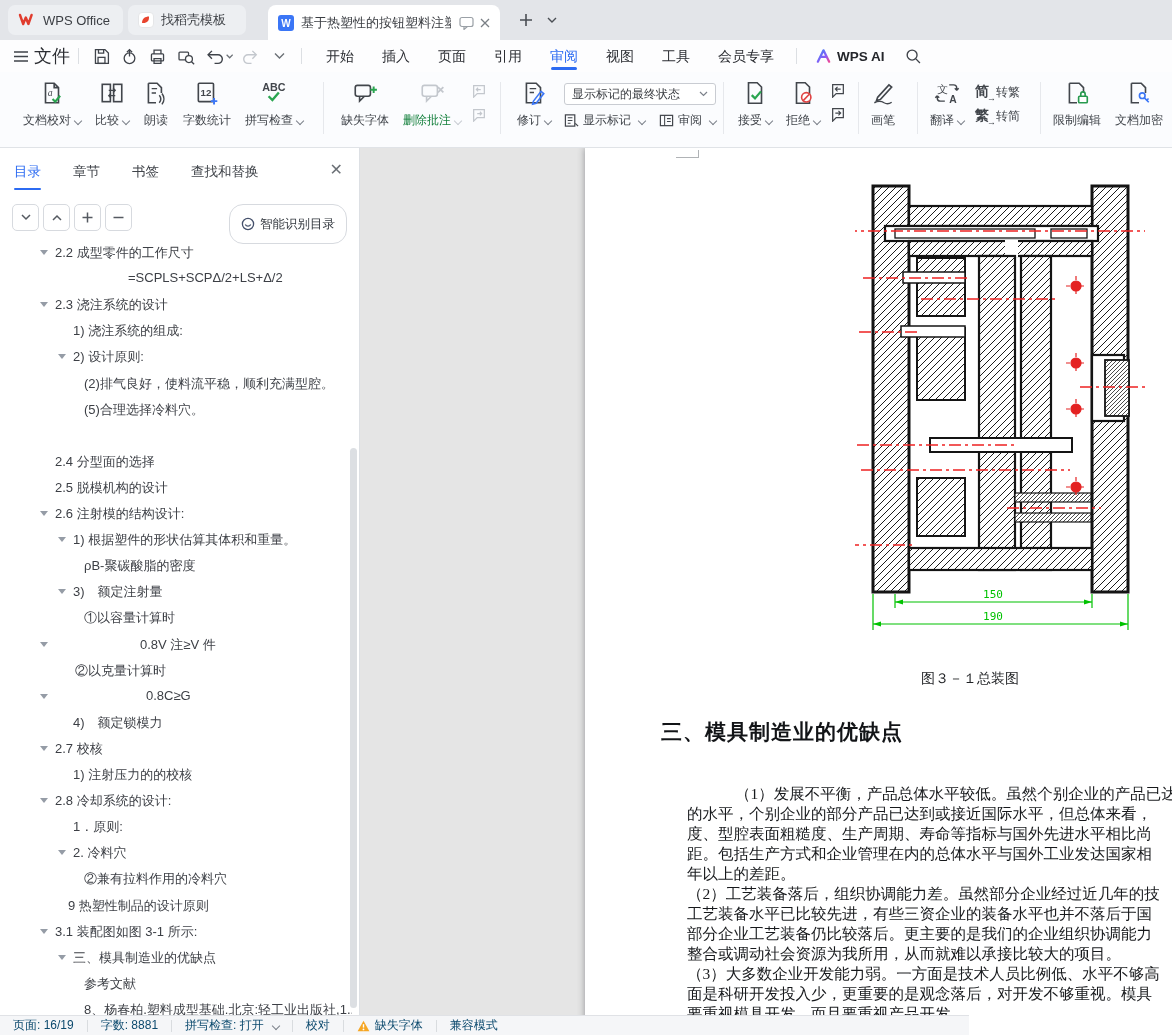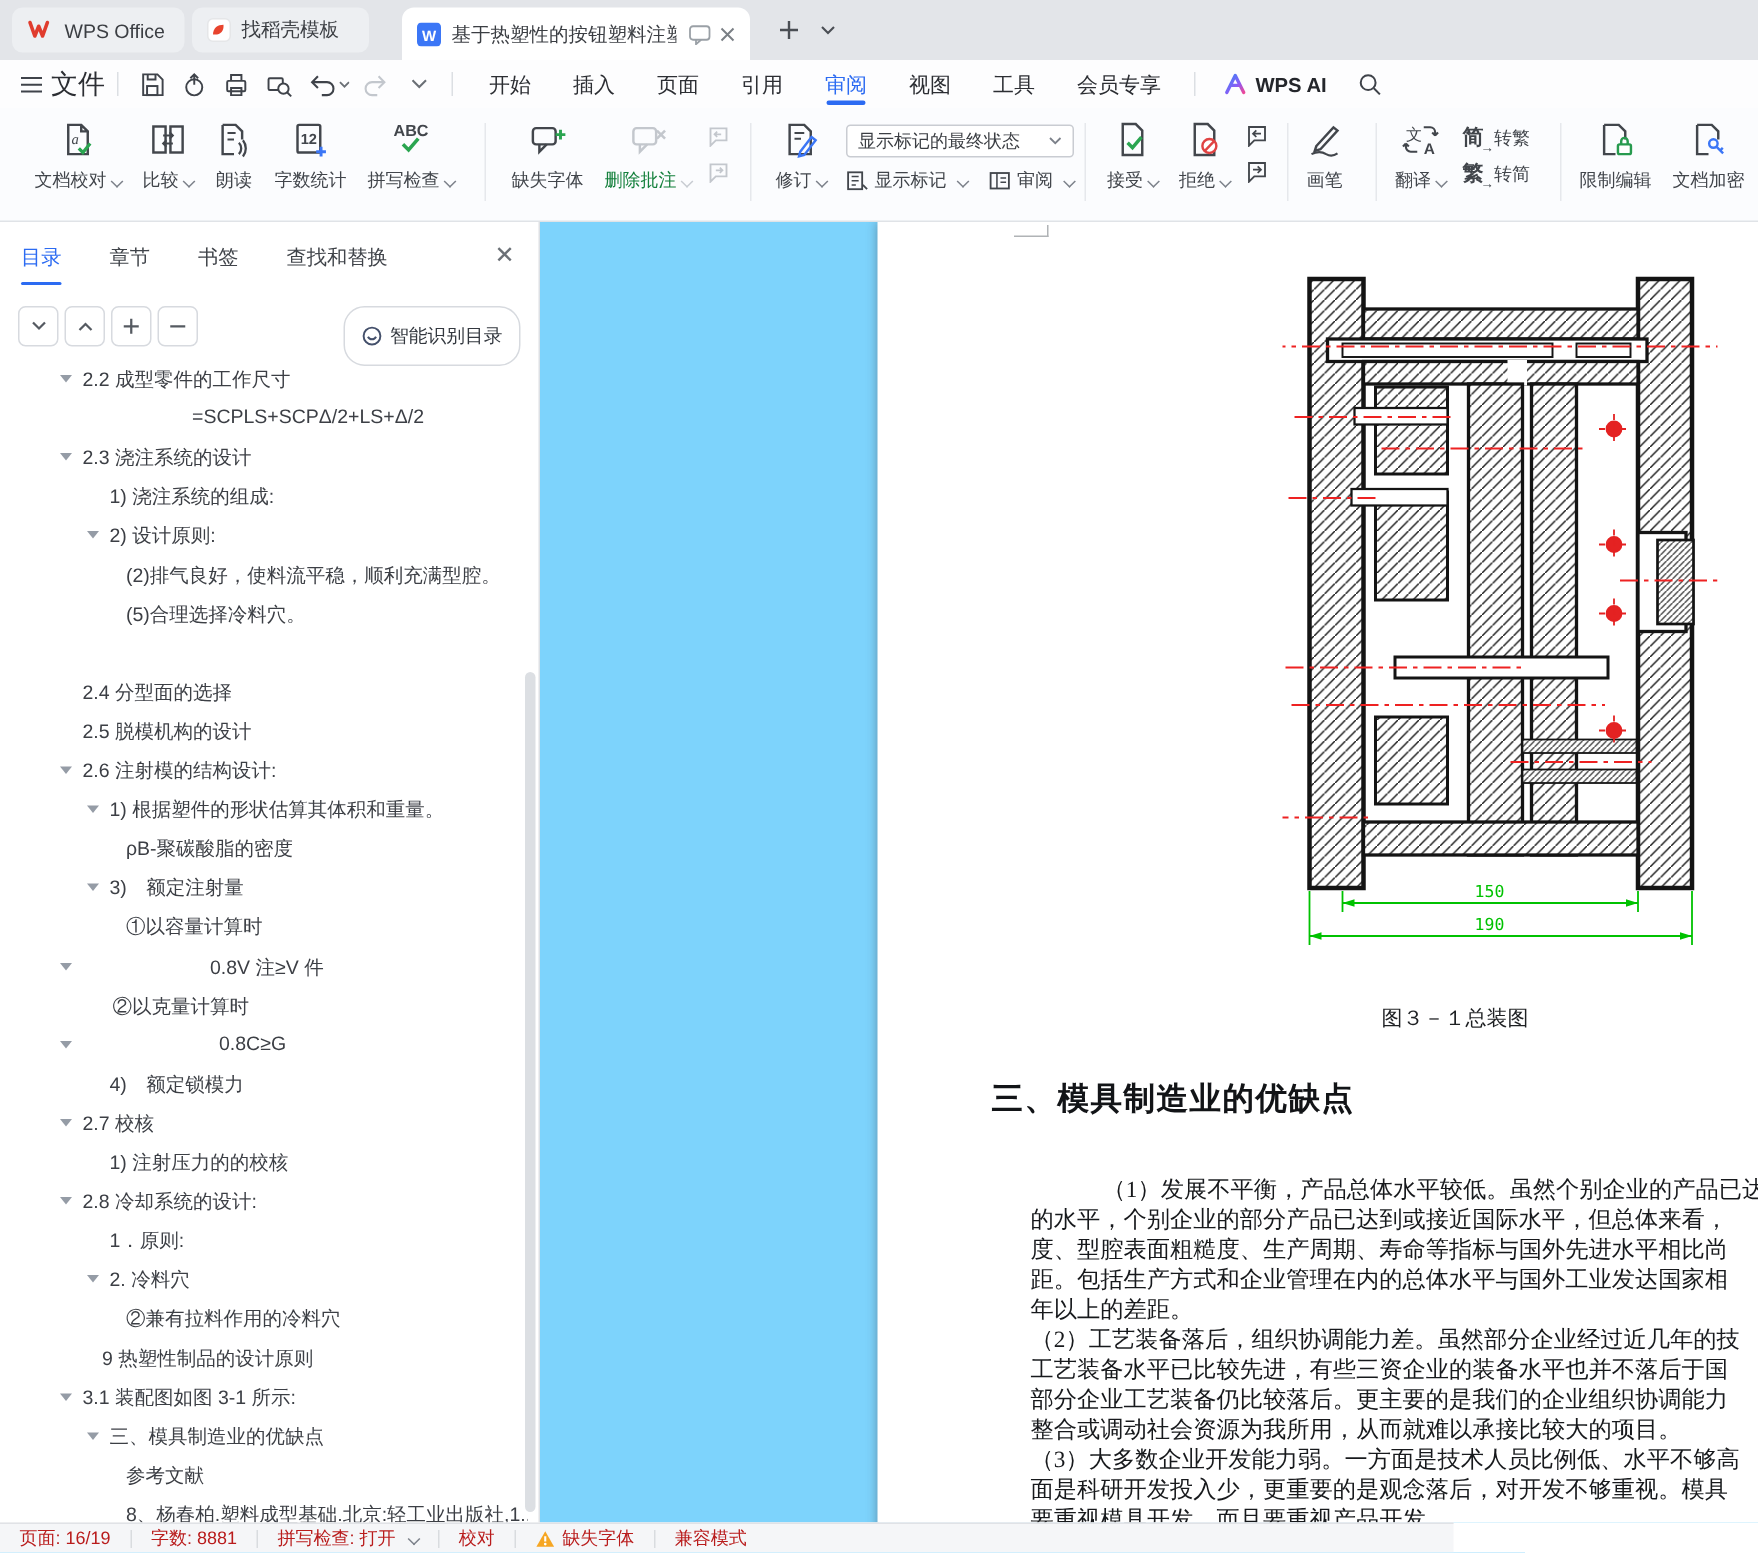--- a/index.html
+++ b/index.html
@@ -61,7 +61,7 @@
   .toc-txt{position:absolute;top:4px;font-size:13px;color:#3c3f45;white-space:nowrap;overflow:hidden;max-width:268px;}
   .sscroll{position:absolute;right:2px;top:300px;width:7px;height:560px;background:#dcdfe3;border-radius:4px;}
   
-  .canvas{position:absolute;left:360px;top:148px;width:812px;height:867px;background:#7dd3fc;overflow:hidden;}
+  .canvas{position:absolute;left:360px;top:148px;width:812px;height:867px;background:#e5e5e5;overflow:hidden;}
   .page{position:absolute;left:225px;top:0;width:640px;height:900px;background:#fff;box-shadow:0 0 7px rgba(40,45,50,.45);}
   .cornermark{position:absolute;left:91px;top:2px;width:22px;height:7px;border-bottom:1px solid #b0b3b6;border-right:1px solid #b0b3b6;}
   .figure{position:absolute;left:270px;top:10px;width:290px;height:478px;}

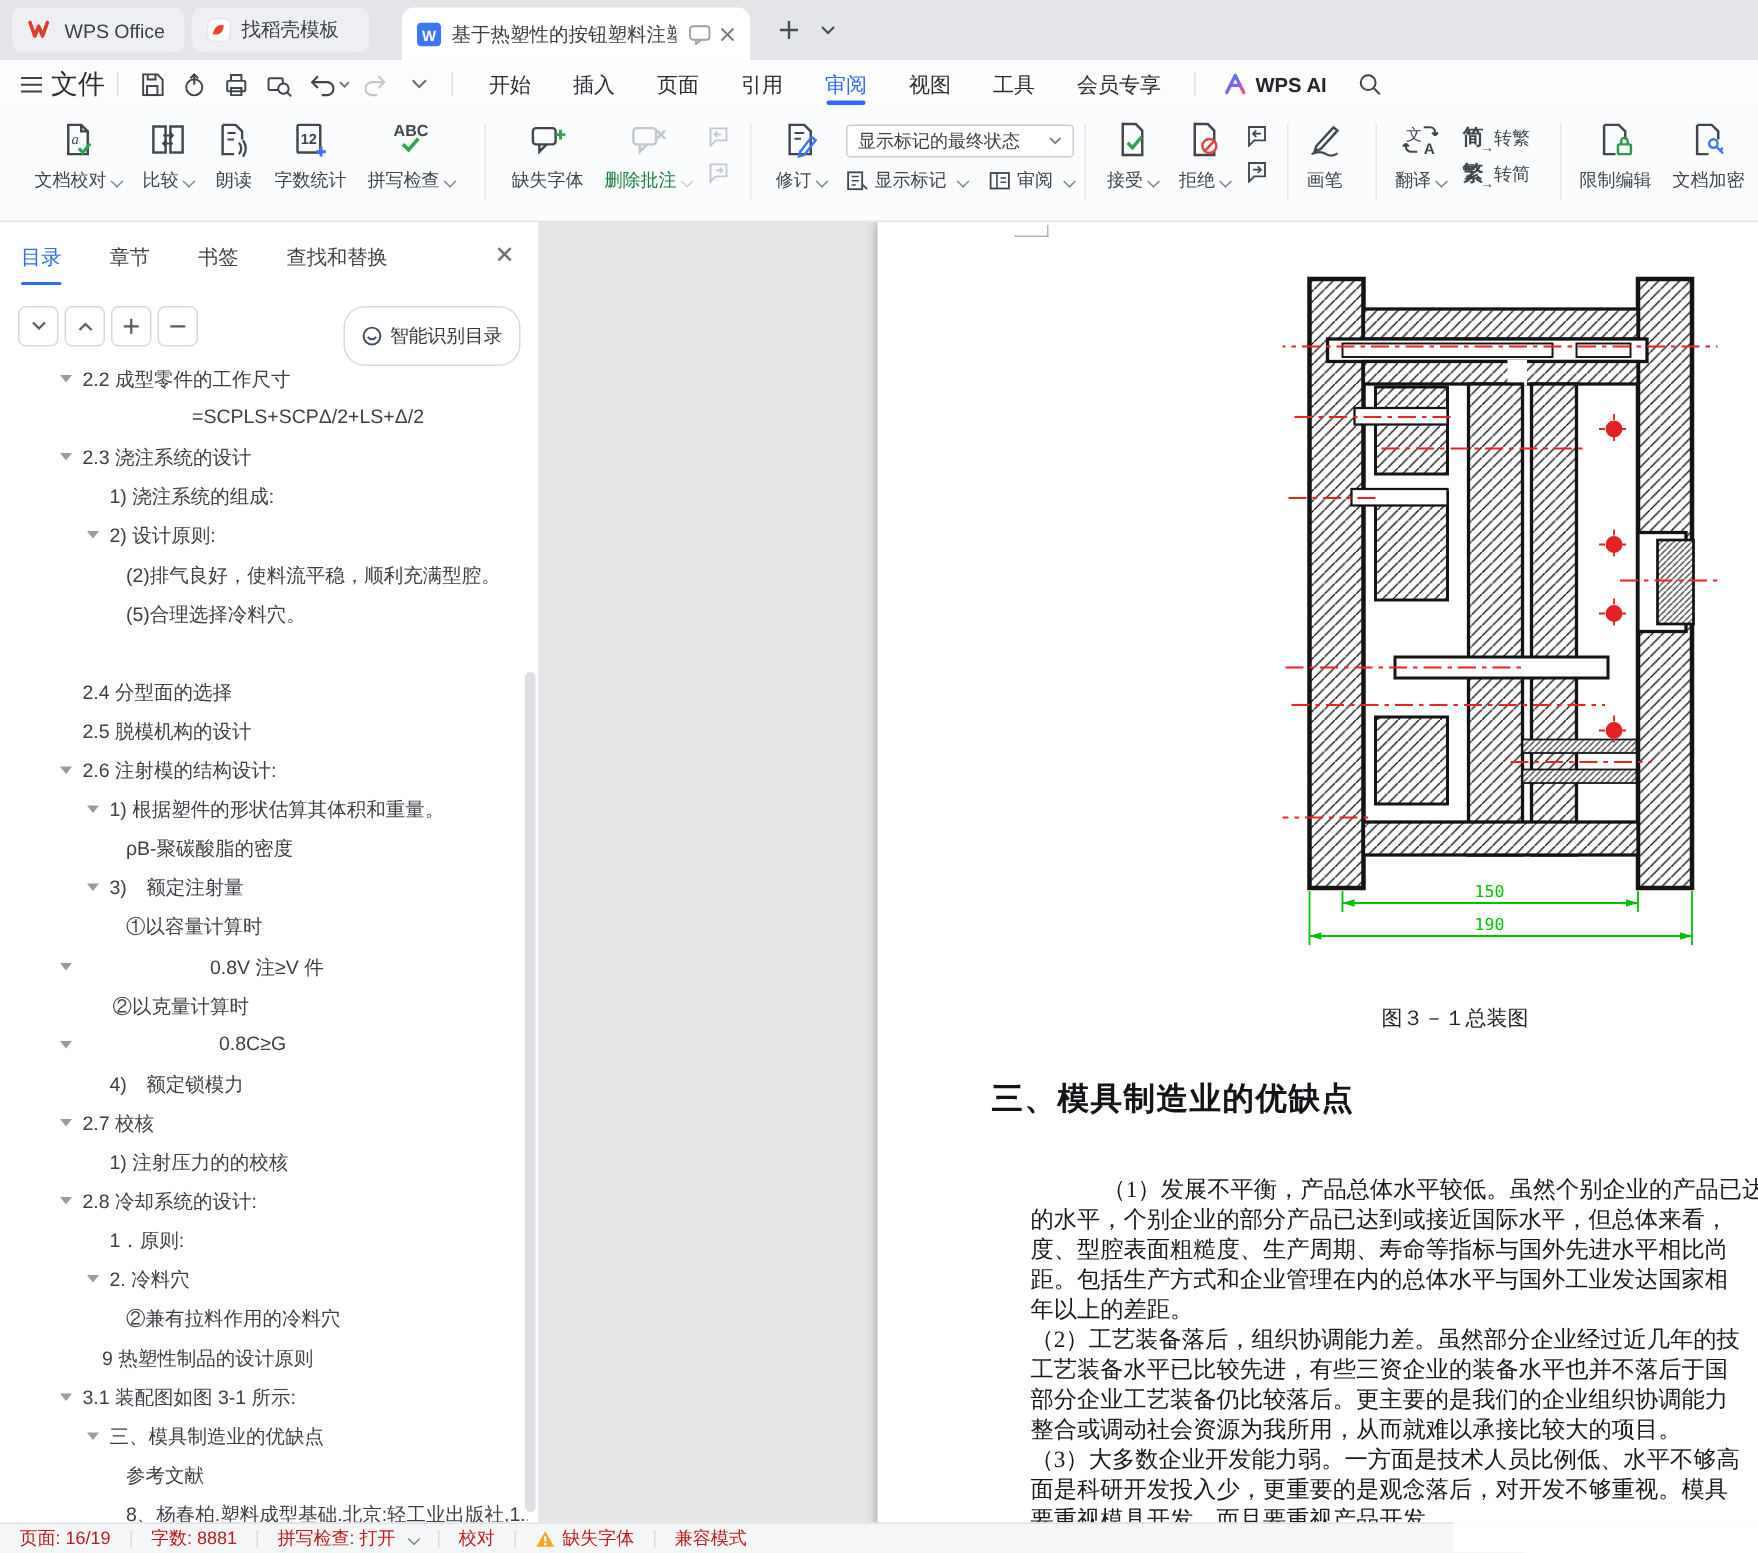--- a/index.html
+++ b/index.html
@@ -74,7 +74,7 @@
   .bline.ind{text-indent:48px;}
   
   .statusbar{position:absolute;left:0;top:1015px;width:969px;height:20px;background:#f5f6f8;border-top:1px solid #e0e2e6;
-             display:flex;align-items:center;font-size:12px;color:#b91c1c;box-sizing:border-box;}
+             display:flex;align-items:center;font-size:12px;color:#0c4a6e;box-sizing:border-box;}
   .sitem{display:flex;align-items:center;gap:5px;padding:0 13px;white-space:nowrap;}
   .sdiv{width:1px;height:12px;background:#d9dcdf;}
   svg{display:block;}

